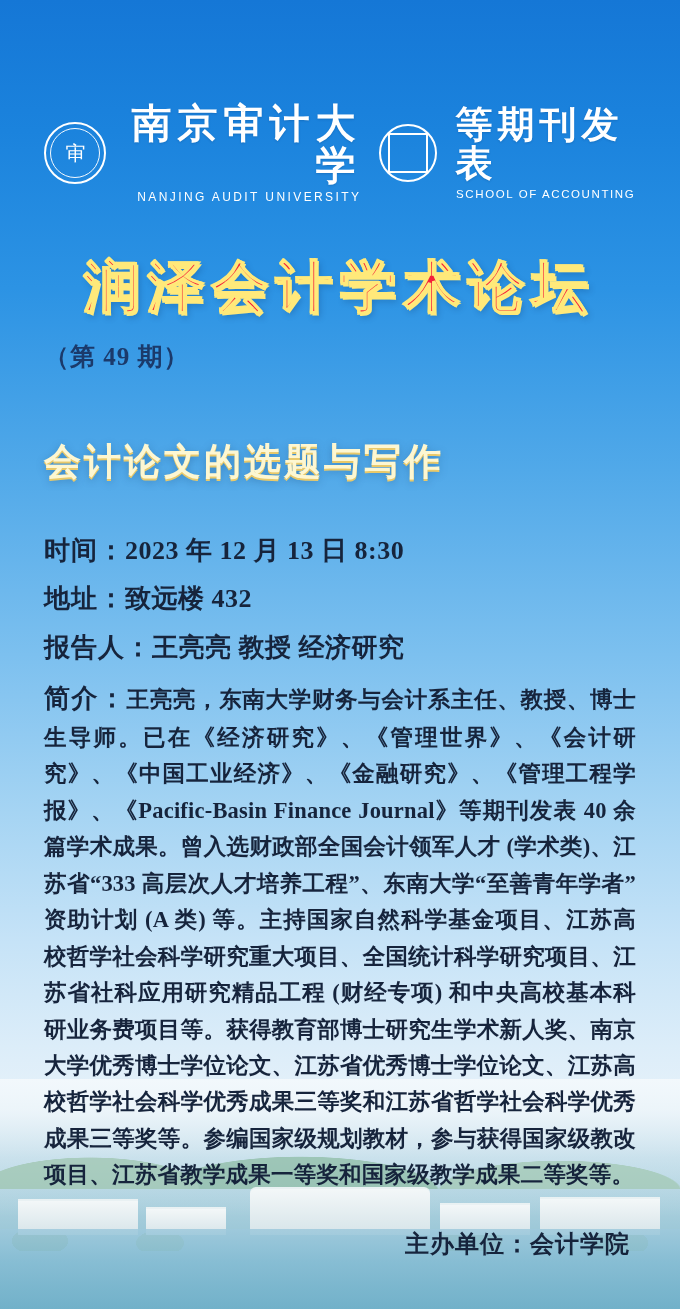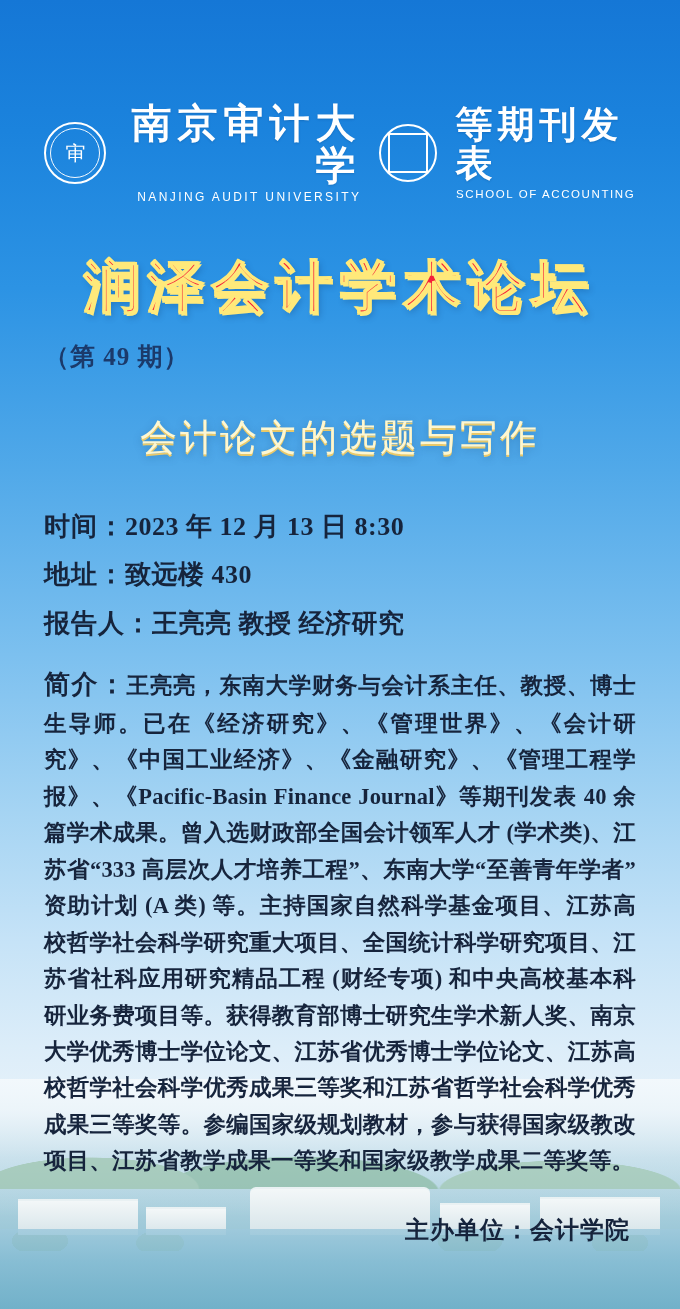--- a/index.html
+++ b/index.html
@@ -206,10 +206,9 @@
     letter-spacing: 1px;
   }
   .topic {
-    margin-top: 40px;
-    text-align: center;
+    margin-top: 64px;
     font-size: 37px;
-    font-weight: normal;
+    font-weight: bold;
     letter-spacing: 3px;
     color: #fdf7d2;
     text-shadow:

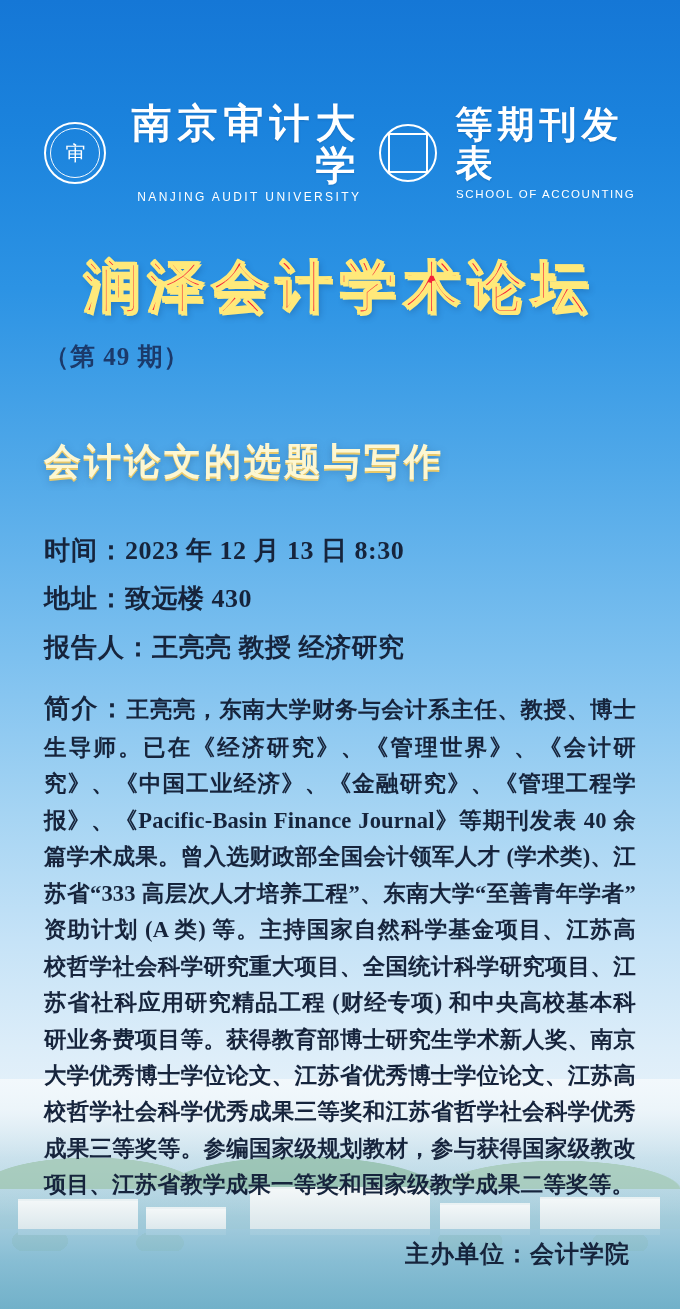--- a/index.html
+++ b/index.html
@@ -299,7 +299,7 @@
         <span class="lbl">时间：</span><span>2023 年 12 月 13 日 8:30</span>
       </div>
       <div class="info-line">
-        <span class="lbl">地址：</span><span>致远楼 430</span>
+        <span class="lbl">地址：</span><span>致远楼 432</span>
       </div>
       <div class="info-line">
         <span class="lbl">报告人：</span><span>王亮亮  教授  经济研究</span>

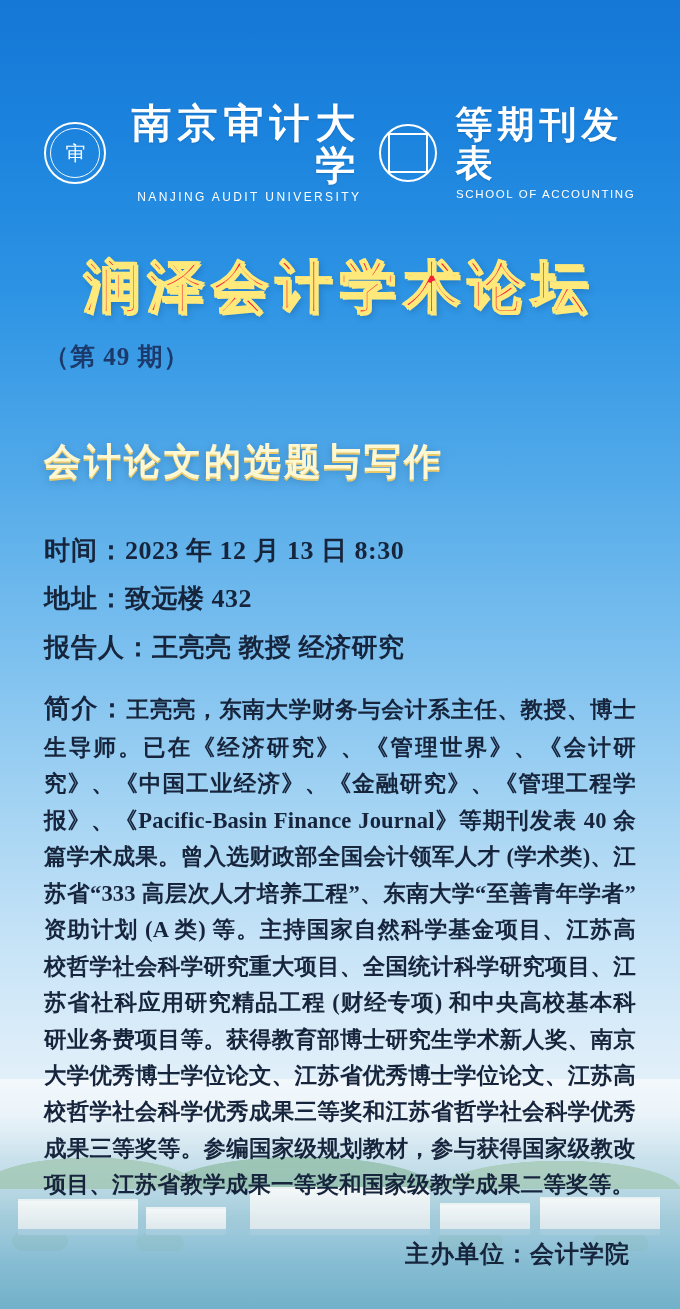--- a/index.html
+++ b/index.html
@@ -232,7 +232,7 @@
   .info-line .lbl { letter-spacing: 1px; }
 
   .bio {
-    margin-top: 20px;
+    margin-top: 10px;
     font-size: 22.5px;
     line-height: 1.62;
     text-align: justify;

